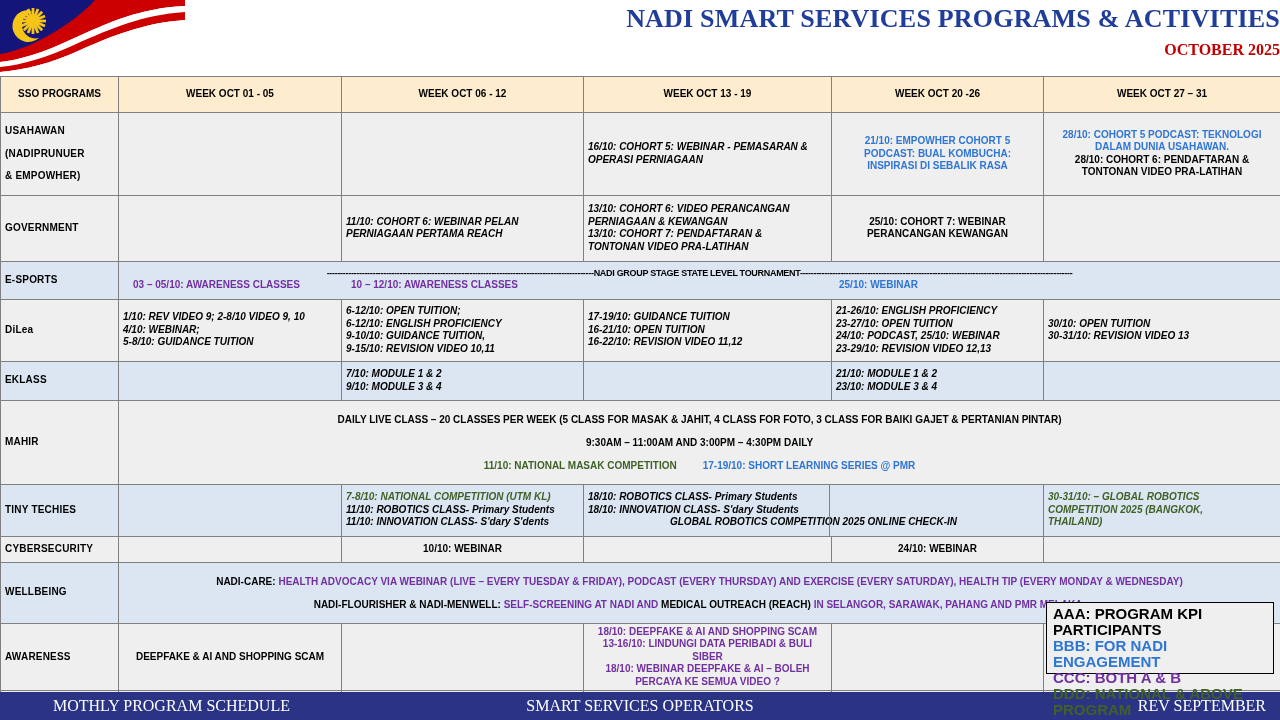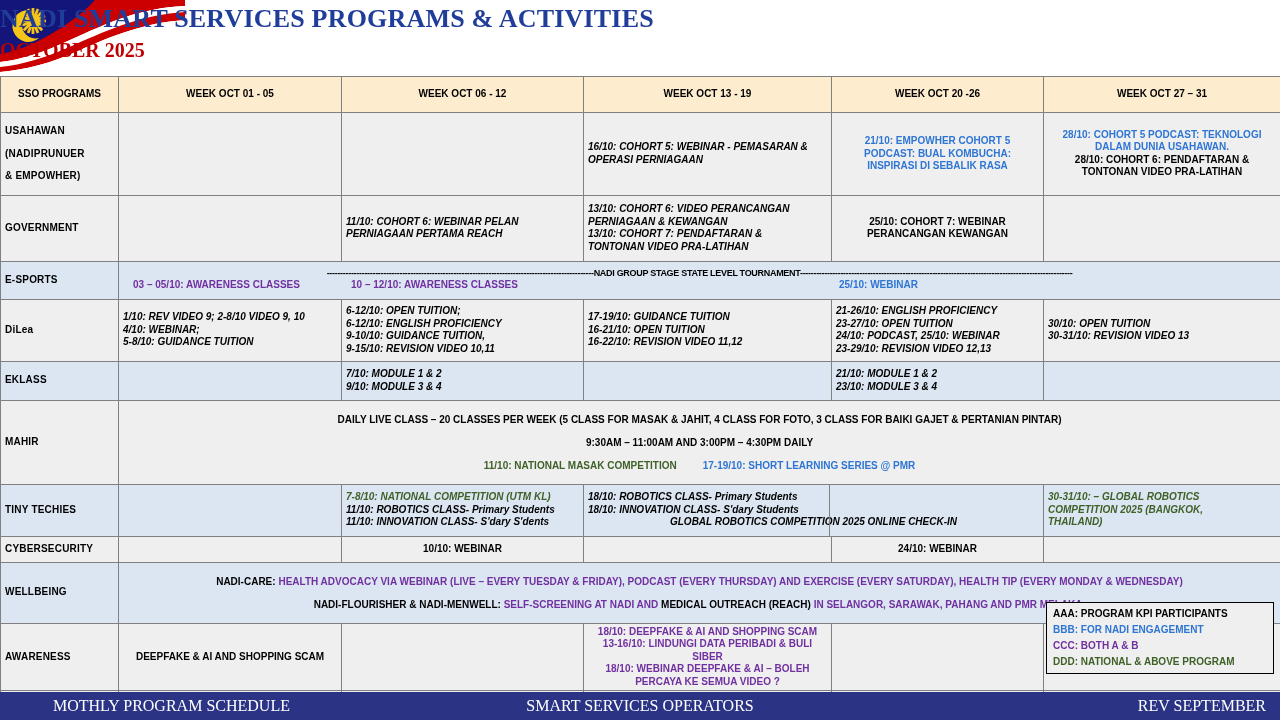--- a/index.html
+++ b/index.html
@@ -15,7 +15,7 @@
   
   .header { position:relative; height:76px; background:#fff; }
   .flag-wrap { position:absolute; left:0; top:0; width:185px; height:76px; overflow:hidden; }
-  .title-block { position:absolute; left:0; top:4px; width:1280px; text-align:left; }
+  .title-block { position:absolute; left:0; top:4px; width:1280px; text-align:right; }
   .title-main {
     font-family:"Liberation Serif", serif;
     font-weight:bold; font-size:26px; letter-spacing:.2px;

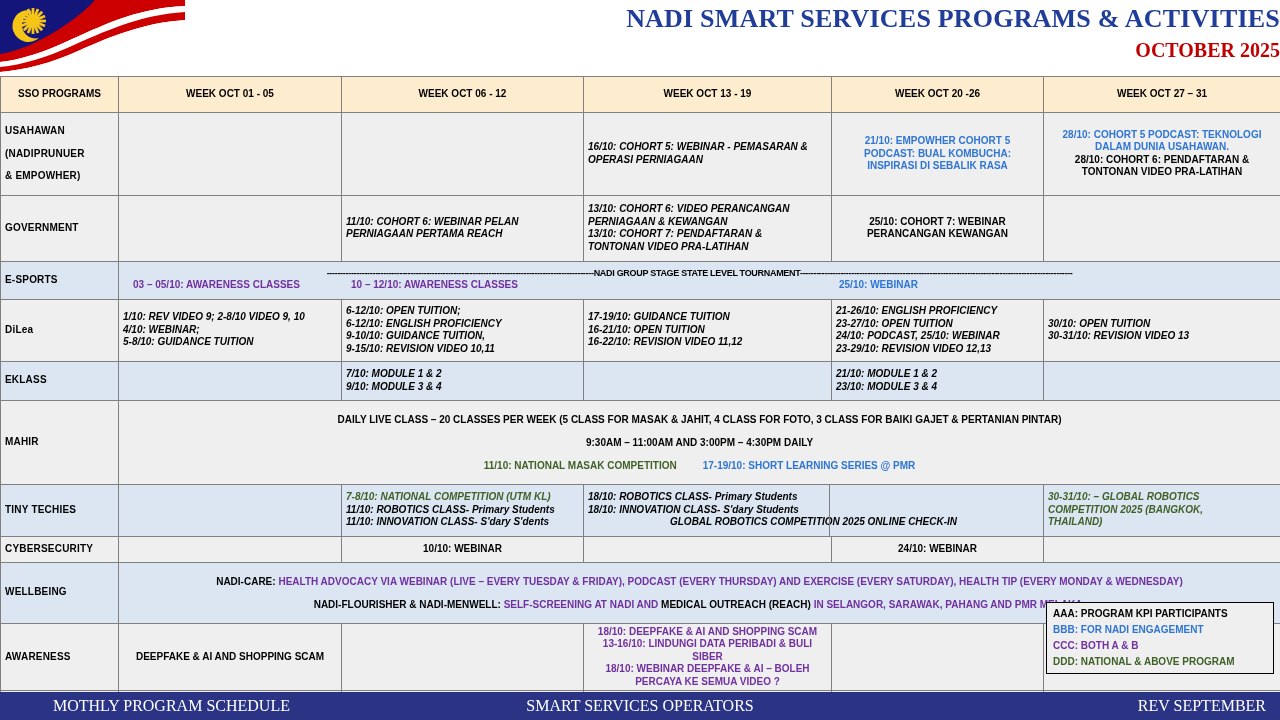--- a/index.html
+++ b/index.html
@@ -24,7 +24,7 @@
   }
   .title-sub {
     font-family:"Liberation Serif", serif;
-    font-weight:bold; font-size:20px;
+    font-weight:bold; font-size:16px;
     color:#c00000;
     line-height:28px;
     margin-top:2px;

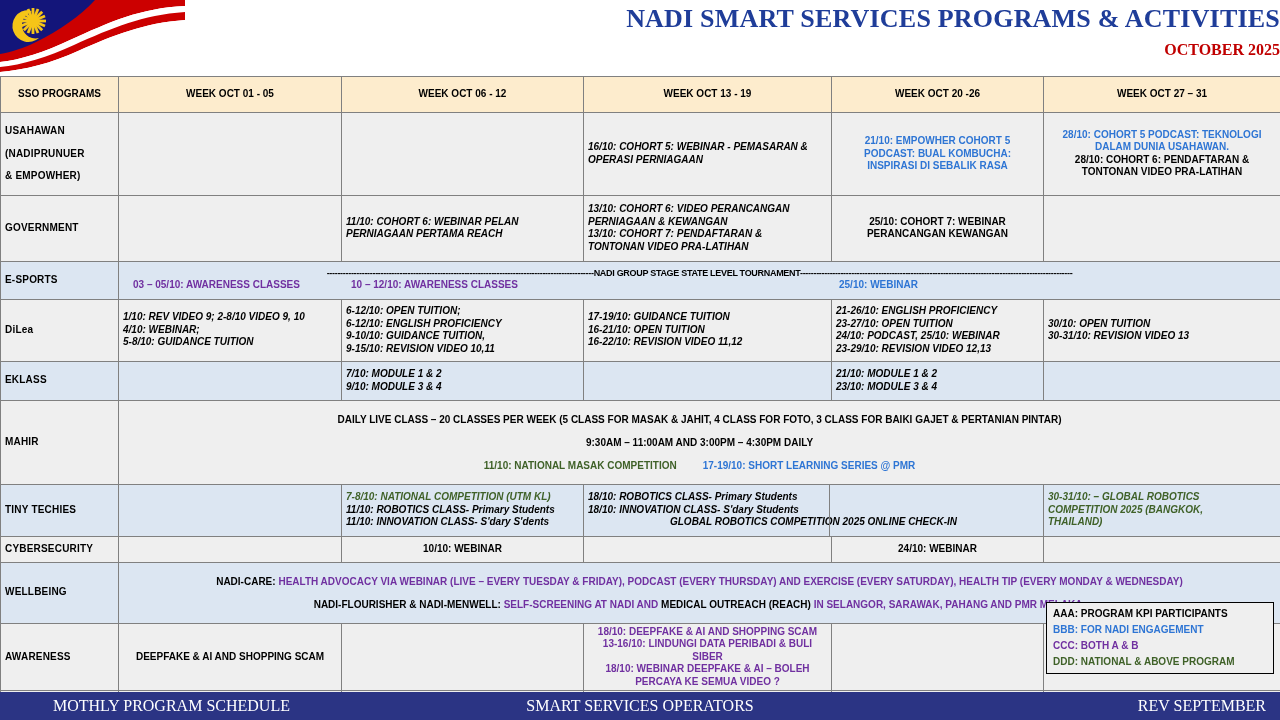--- a/index.html
+++ b/index.html
@@ -96,7 +96,7 @@
     background:#efefef;
     border:1px solid #000;
     padding:3px 6px;
-    font-size:10px;
+    font-size:15px;
     font-weight:bold;
     line-height:16px;
     z-index:5;

